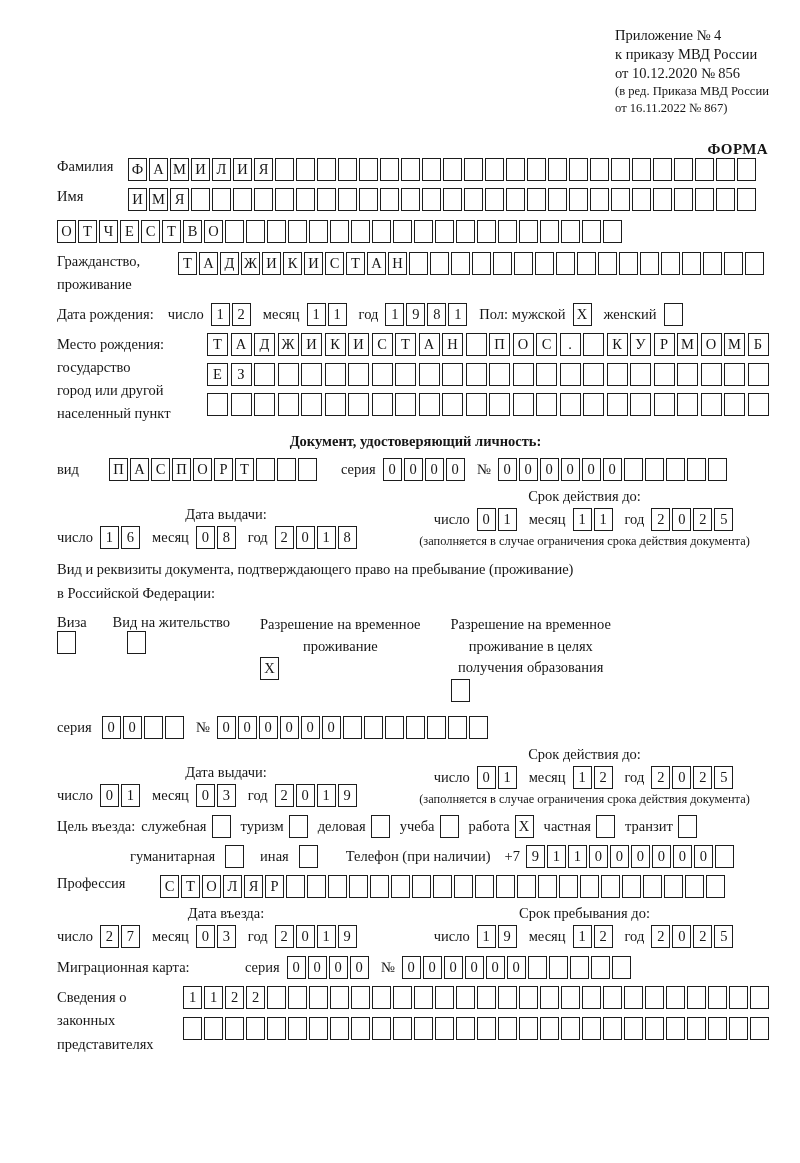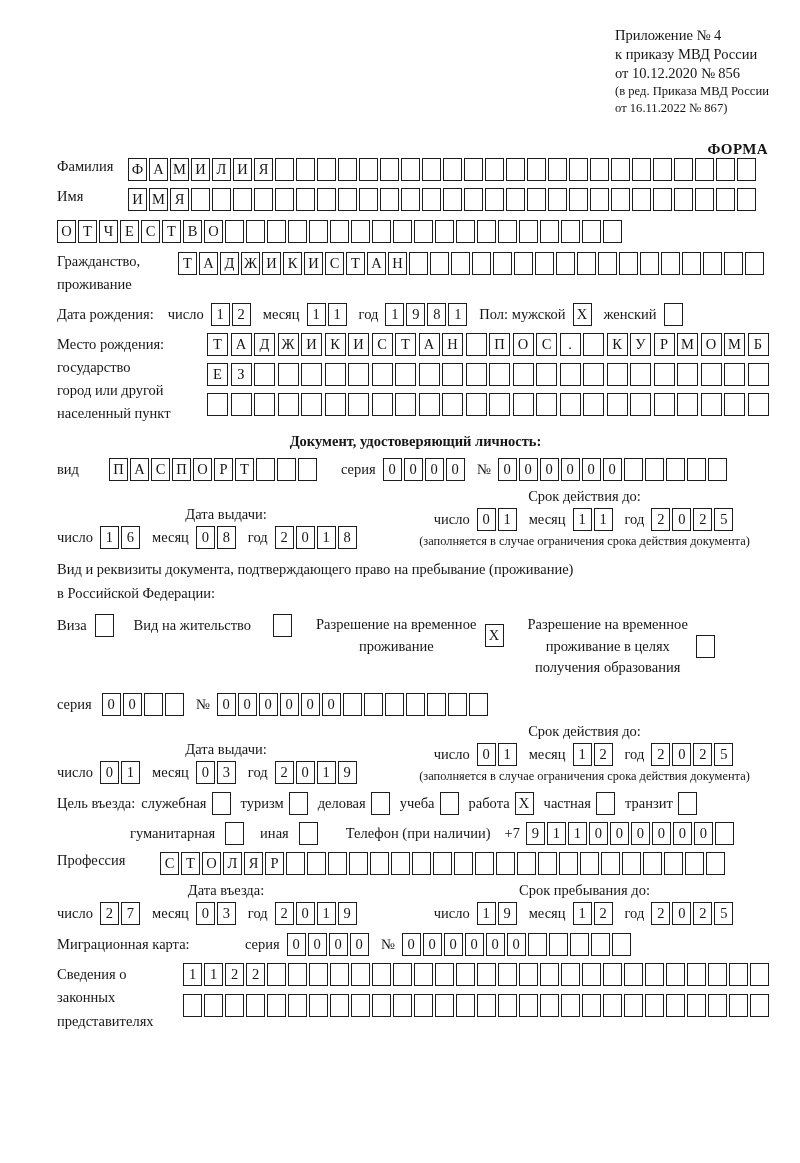--- a/index.html
+++ b/index.html
@@ -43,7 +43,7 @@
   .center-bold { text-align:center; font-weight:bold; margin:4px 0 8px 0; }
   
   .popts { display:flex; align-items:flex-start; margin:8px 0 14px 0; }
-  .popt { display:flex; align-items:center; }
+  .popt { display:flex; align-items:flex-start;flex-direction:column; }
   .popt-lbl { margin-right:8px; }
   .popt-center { text-align:center; line-height:1.5; } .gap22 { width:22px; flex:none; } .gap18 { width:18px; flex:none; }
   

